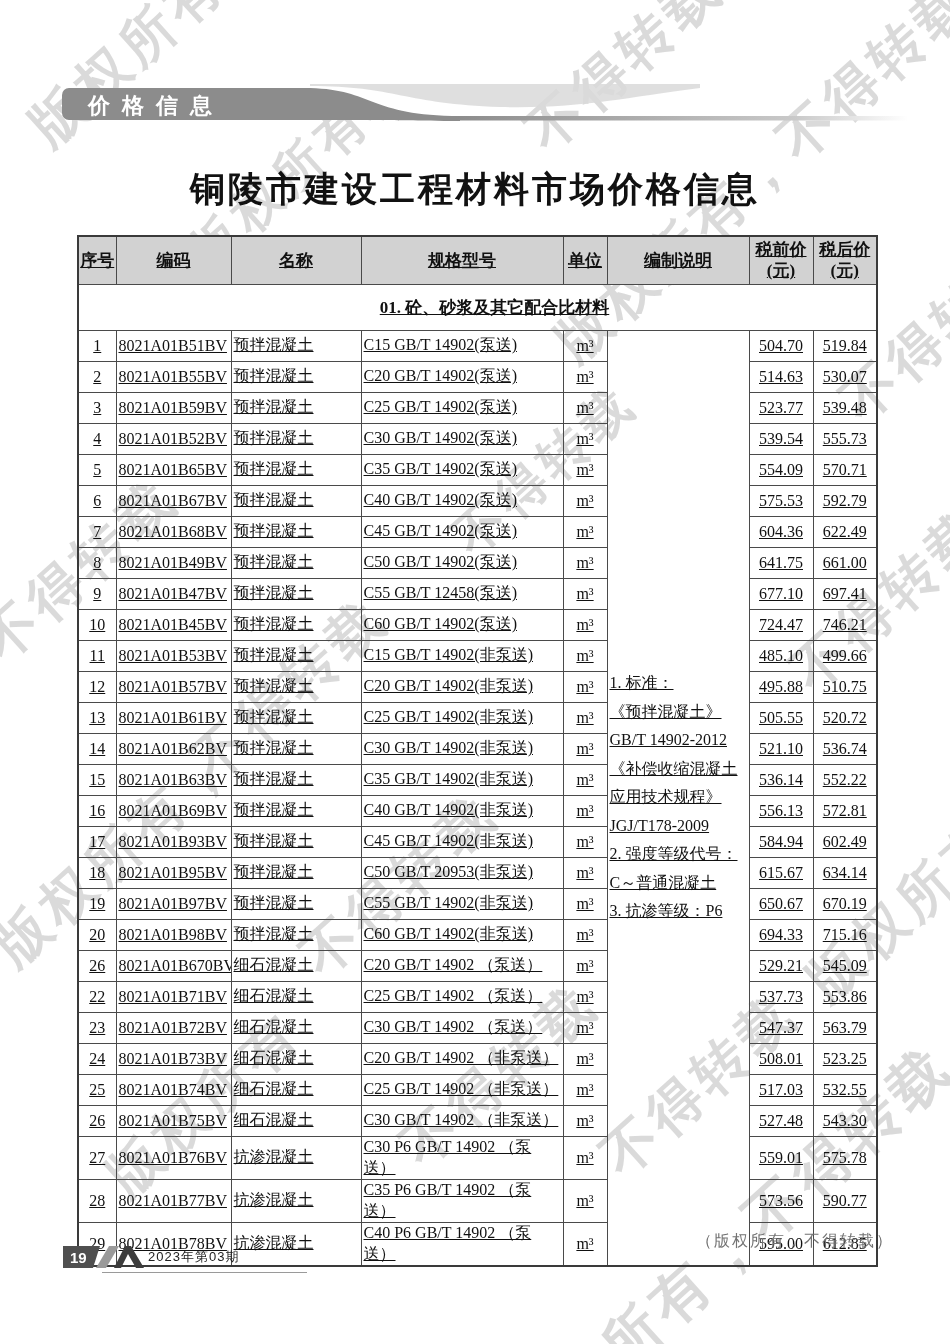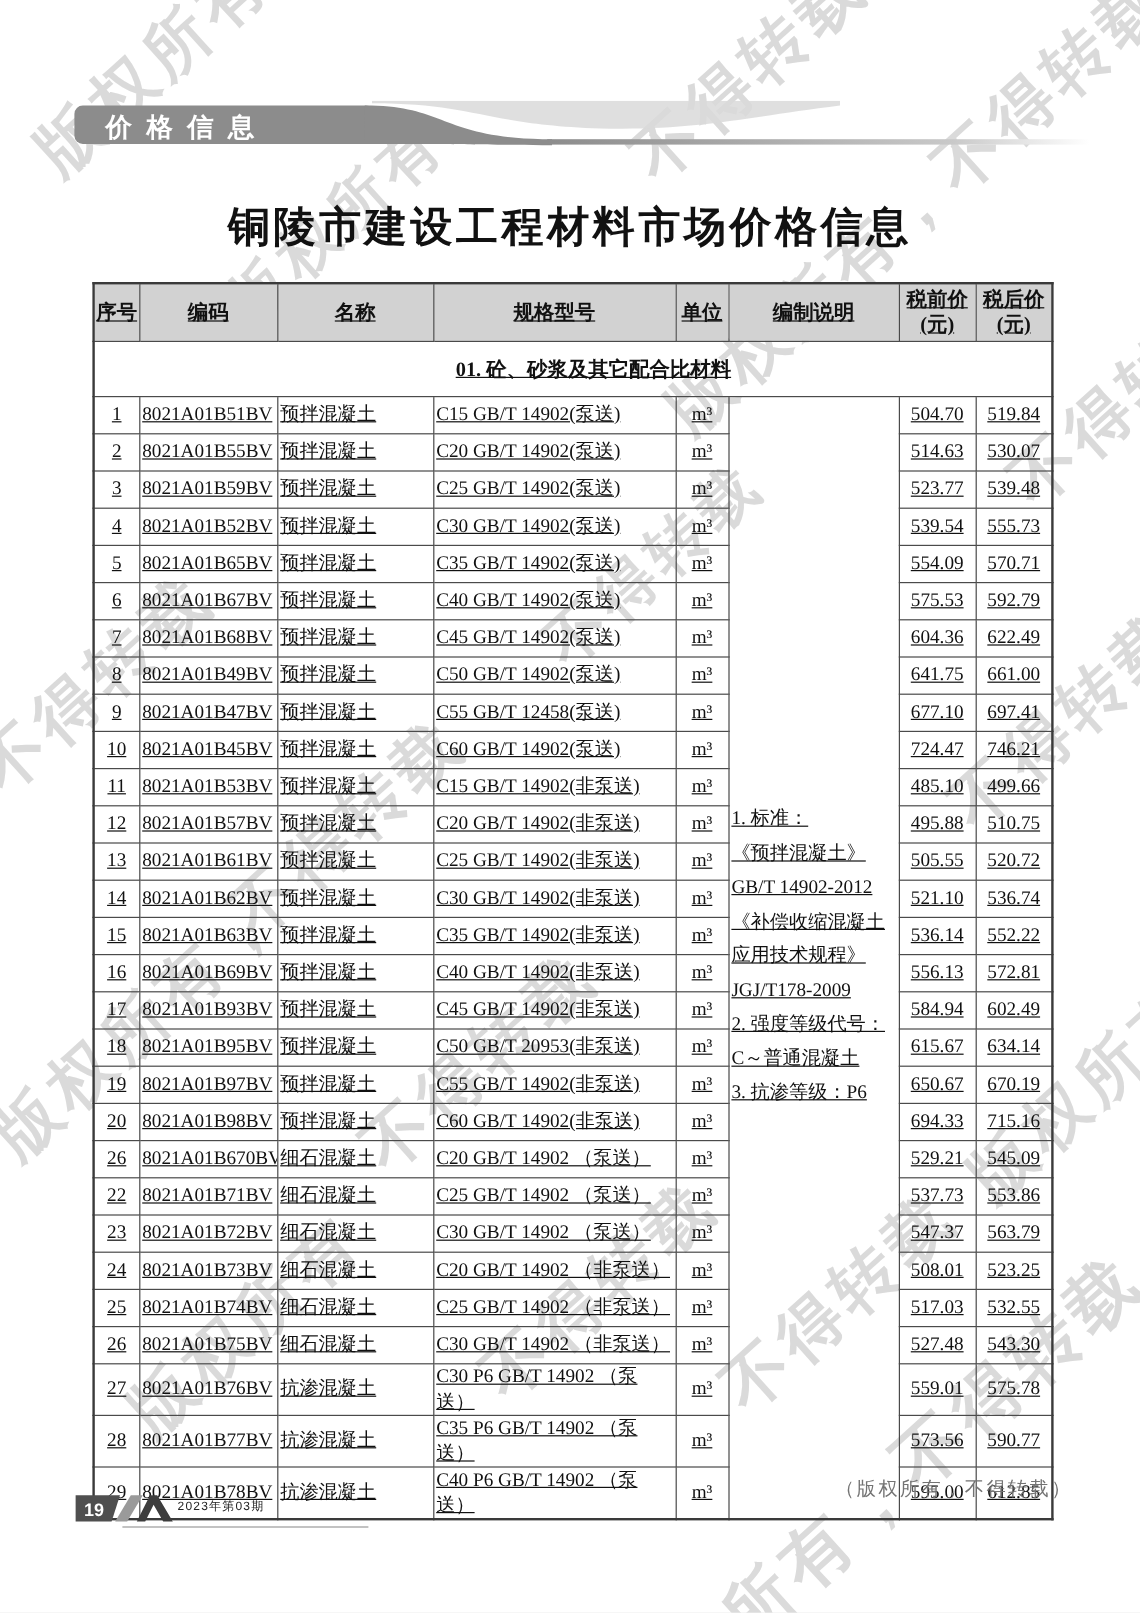--- a/index.html
+++ b/index.html
@@ -34,7 +34,7 @@
   td.c-notes{font-size:15.5px;line-height:1.78;vertical-align:middle;padding-left:5px;
       white-space:pre-line;}
   
-  #footer-issue{position:absolute;left:148px;top:1248px;z-index:2;font-size:10px;
+  #footer-issue{position:absolute;left:148px;top:1248px;z-index:2;font-size:13px;
       font-family:"Liberation Sans","DejaVu Sans",sans-serif;color:#222;letter-spacing:1px;}
   #footer-rule{position:absolute;left:102px;top:1272px;width:205px;height:1px;
       background:#9a9a9a;z-index:2;}

